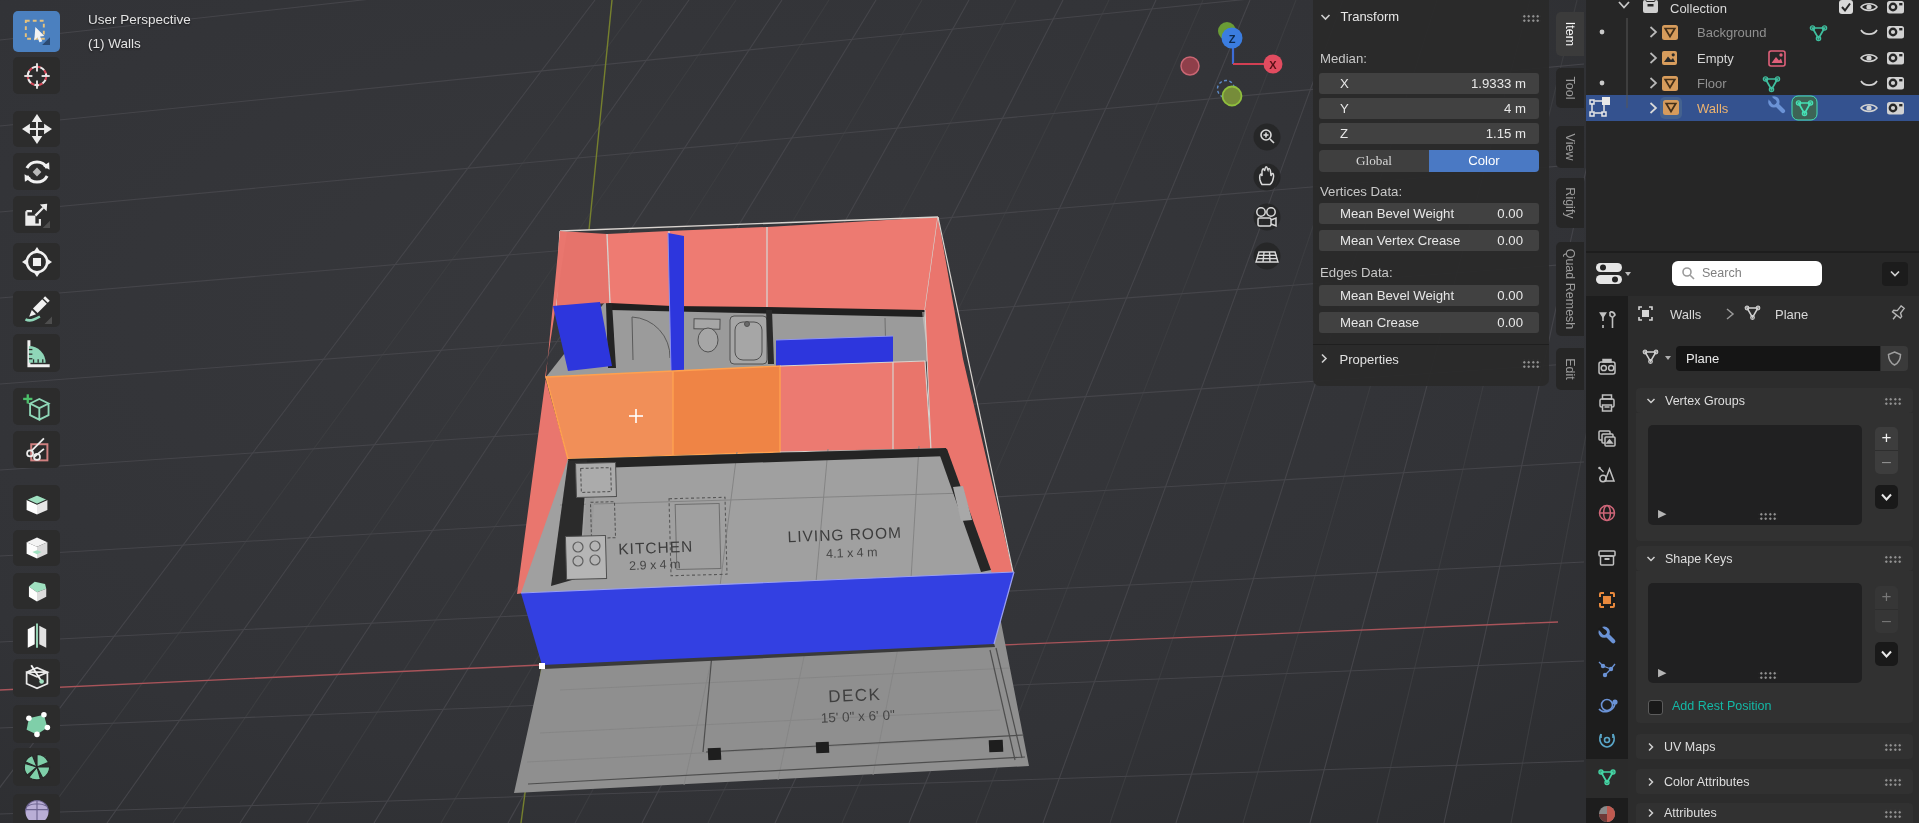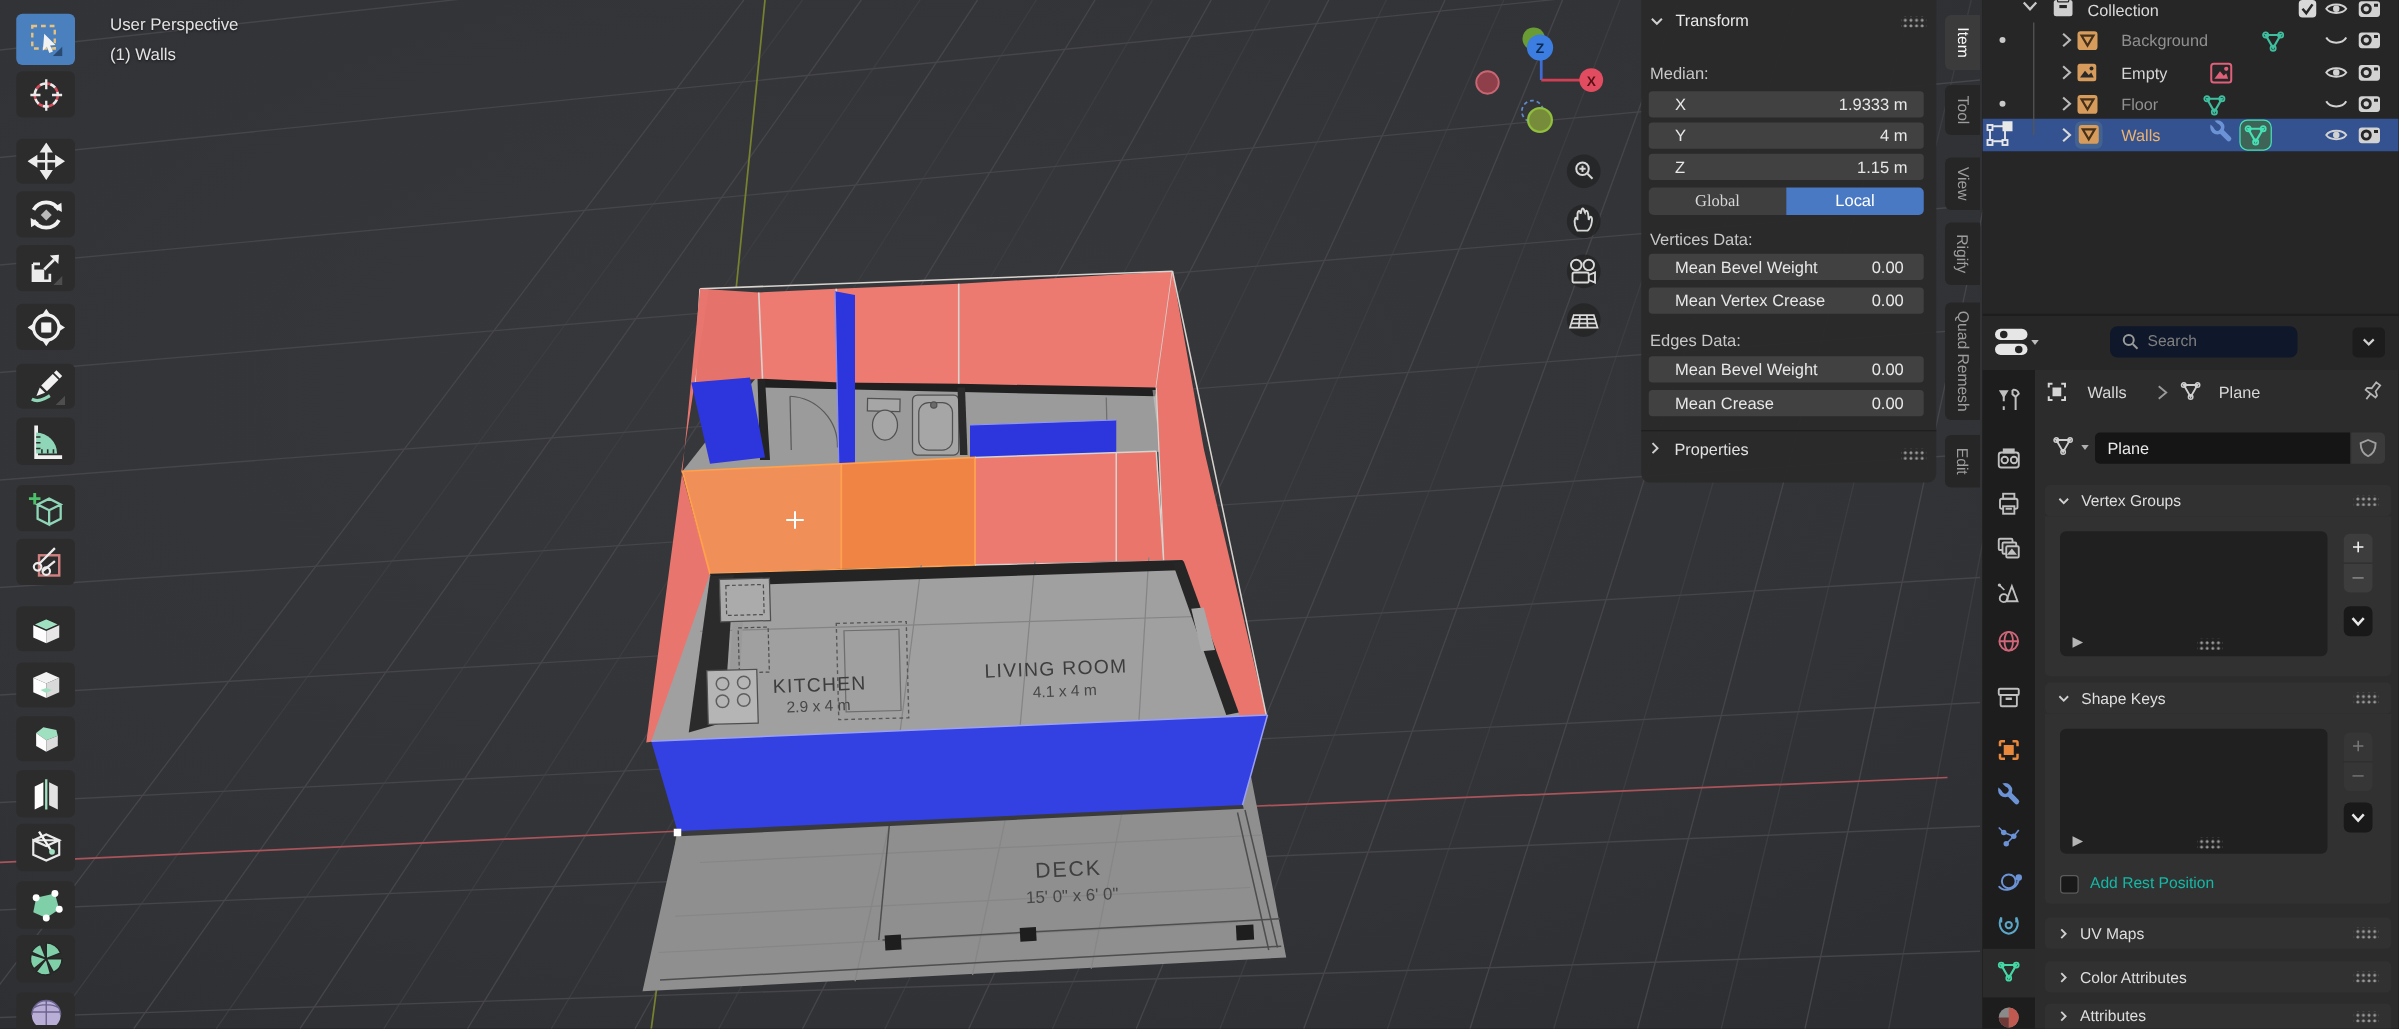--- a/index.html
+++ b/index.html
@@ -453,7 +453,7 @@
         <span style="position:absolute;right:13px;">1.15 m</span>
       </div>
   <div class="abs" style="left:6px;top:150px;width:110px;height:22px;background:#3f3f3f;border-radius:4px 0 0 4px;text-align:center;line-height:22px;color:#d7d7d7;font-family:Liberation Serif, serif;">Global</div>
-  <div class="abs" style="left:116px;top:150px;width:110px;height:22px;background:#4a79c4;border-radius:0 4px 4px 0;text-align:center;line-height:22px;color:#fff;">Local</div>
+  <div class="abs" style="left:116px;top:150px;width:110px;height:22px;background:#4a79c4;border-radius:0 4px 4px 0;text-align:center;line-height:22px;color:#fff;">Color</div>
   <div class="nlab" style="top:184px;">Vertices Data:</div>
   <div class="nrow" style="top:203px;">
         <span style="position:absolute;left:21px;">Mean Bevel Weight</span>

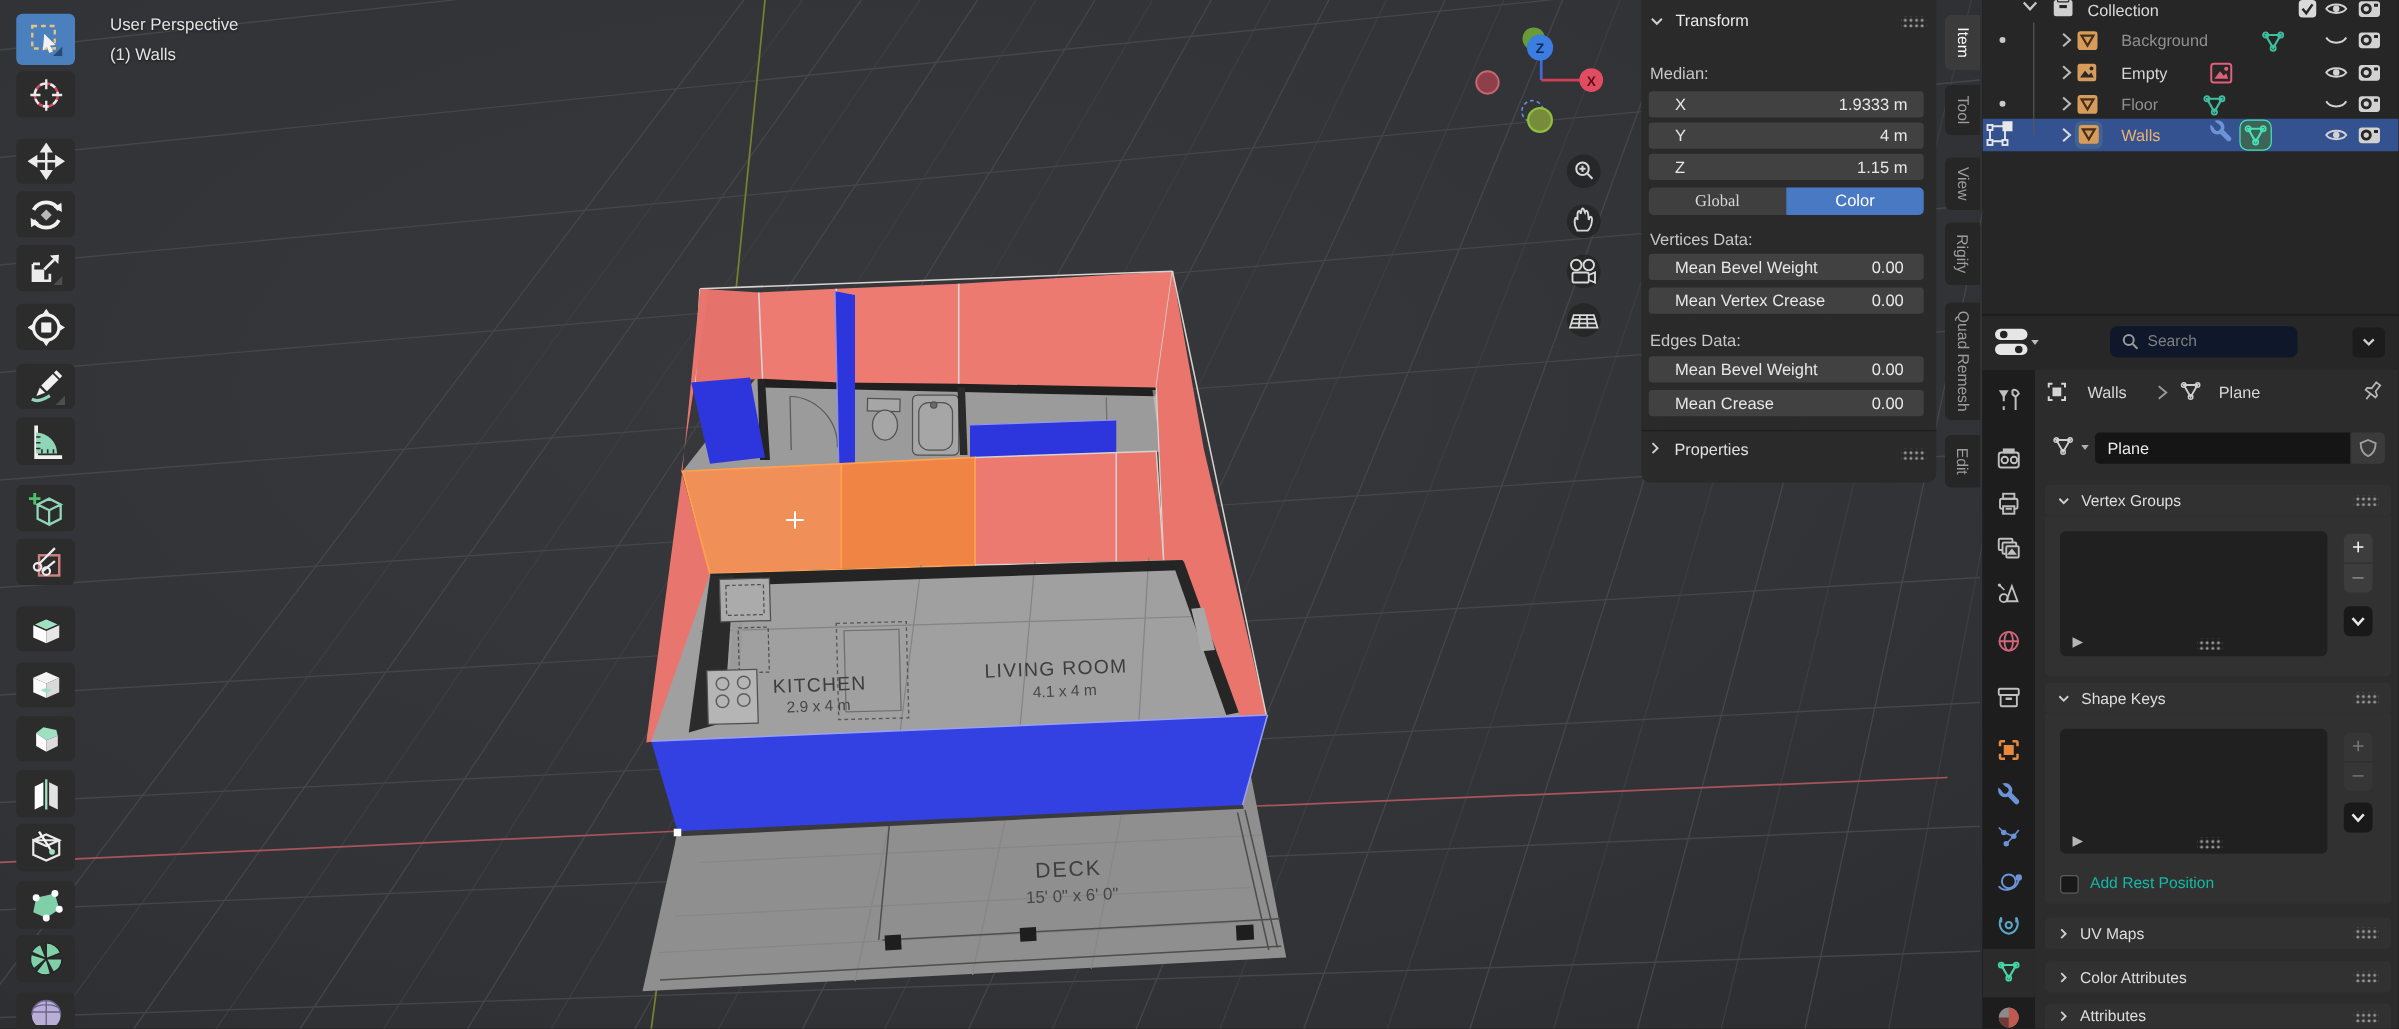--- a/index.html
+++ b/index.html
@@ -654,7 +654,7 @@
         <circle cx="19" cy="18.5" r="3" fill="#242424"></circle>
     <path d="M29 11 L35 11 L32 15 Z" fill="#bdbdbd"></path>
   </svg>
-  <div class="abs" style="left:102px;top:8px;width:150px;height:25px;background:#0f172a;border-radius:6px;color:#7f7f7f;font-size:12.5px;line-height:25px;">
+  <div class="abs" style="left:86px;top:8px;width:150px;height:25px;background:#ffffff;border-radius:6px;color:#7f7f7f;font-size:12.5px;line-height:25px;">
     <svg class="abs" style="left:9px;top:5px;" width="15" height="15" viewBox="0 0 15 15">
           <circle cx="6" cy="6" r="4" fill="none" stroke="#9a9a9a" stroke-width="1.6"></circle>
           <line x1="9.2" y1="9.2" x2="13" y2="13" stroke="#9a9a9a" stroke-width="1.6"></line>

